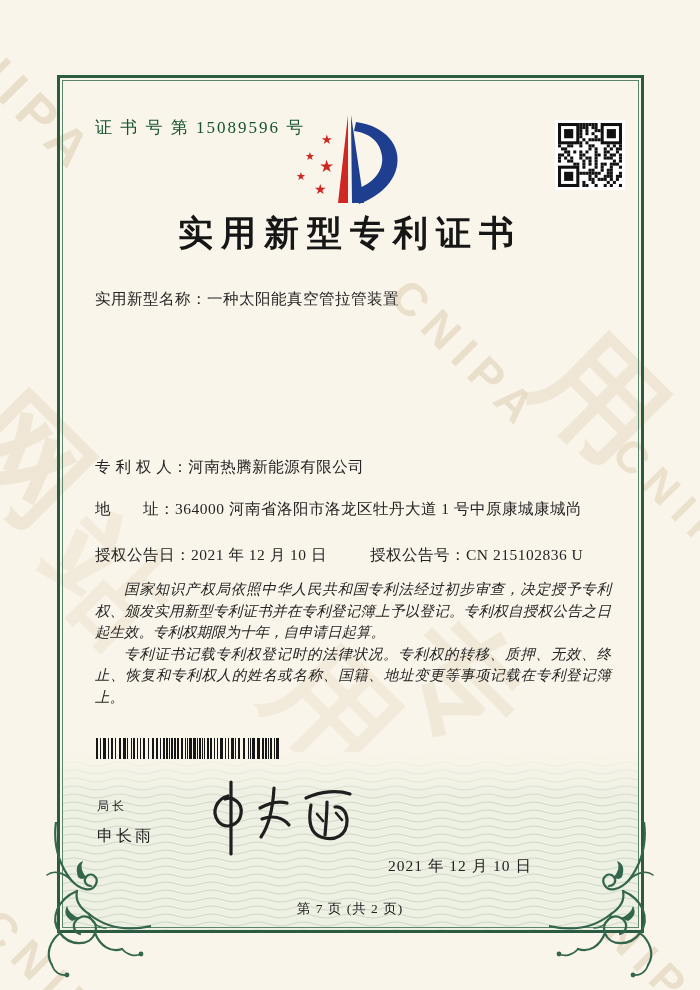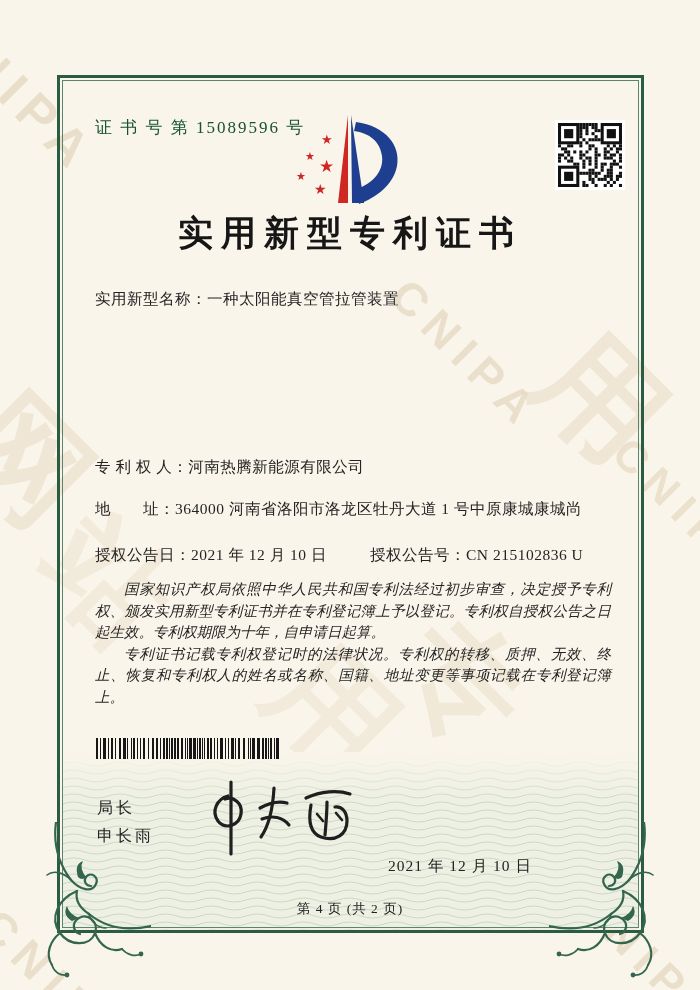--- a/index.html
+++ b/index.html
@@ -65,7 +65,7 @@
   .barcode .b{background:#161616;}
   .barcode .s{background:transparent;}
   
-  .sig-role{position:absolute;left:97px;top:798px;z-index:4;font-size:16px;letter-spacing:3px;}
+  .sig-role{position:absolute;left:97px;top:798px;z-index:4;font-size:12px;letter-spacing:3px;}
   .sig-name{position:absolute;left:97px;top:826px;z-index:4;font-size:16px;letter-spacing:3px;text-align:right;}
   .sig-script{position:absolute;left:198px;top:776px;z-index:4;}
   .issue-date{position:absolute;left:360px;top:856px;width:200px;z-index:4;

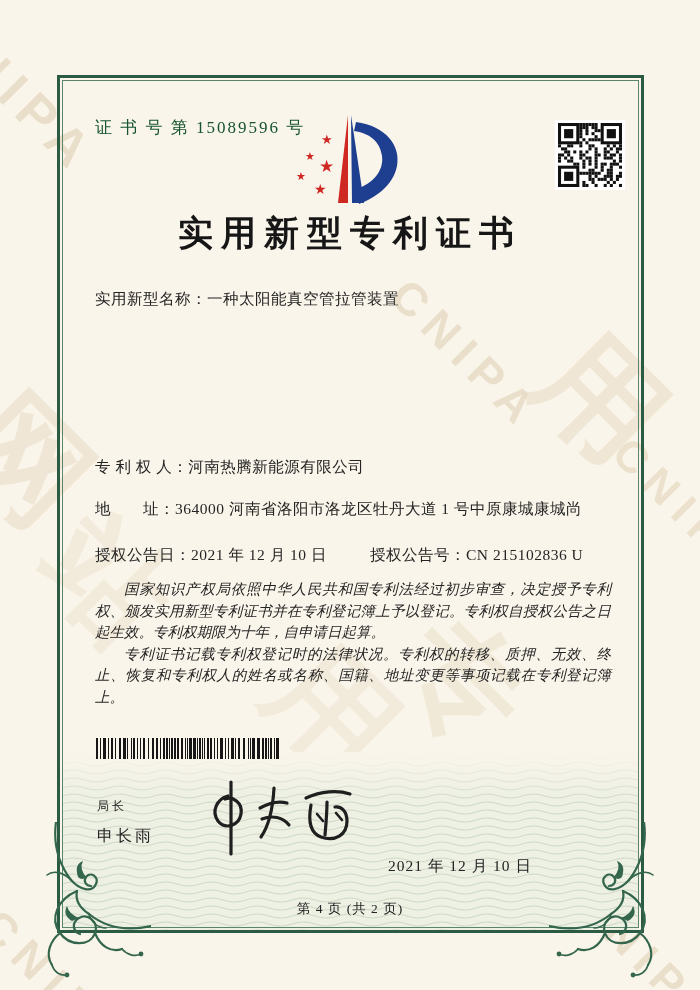--- a/index.html
+++ b/index.html
@@ -453,7 +453,7 @@
   </svg>
   <div class="issue-date">2021 年 12 月 10 日</div>
 
-  <div class="page-indicator">第 4 页 (共 2 页)</div>
+  <div class="page-indicator">第 7 页 (共 2 页)</div>
 
 </div>
 

